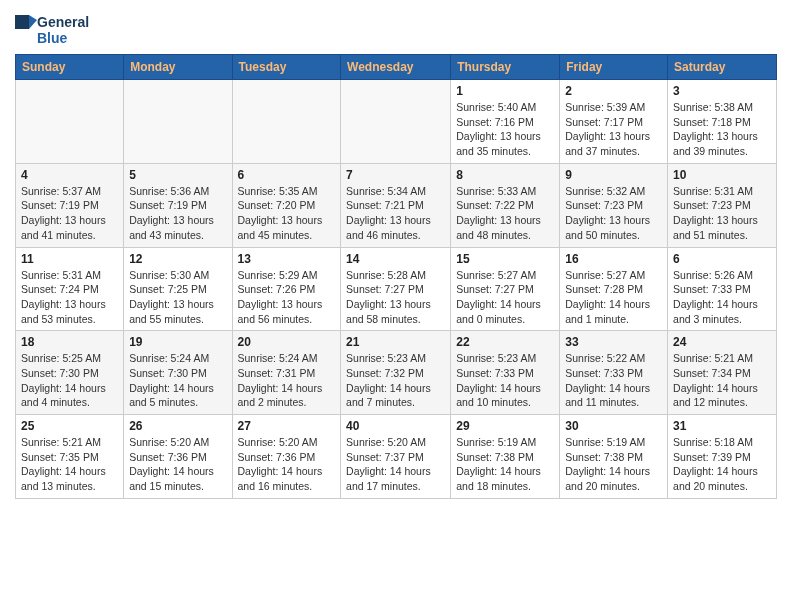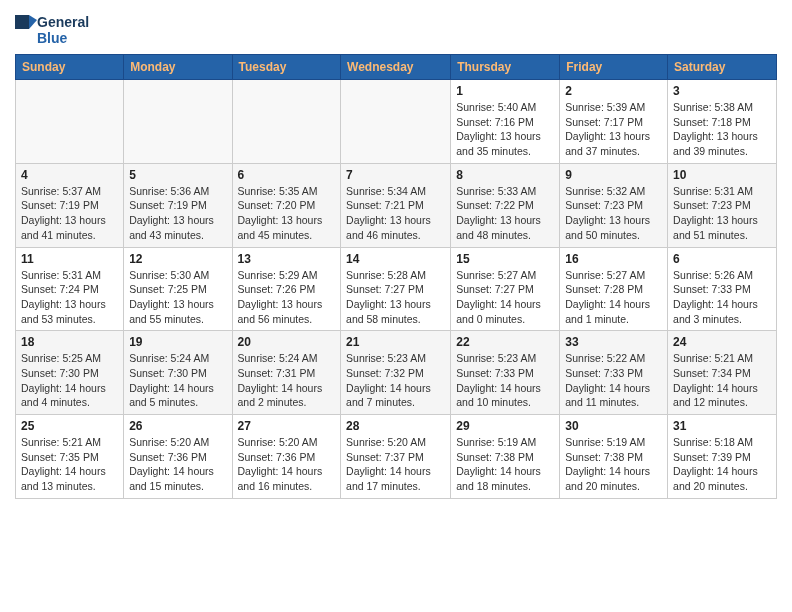--- a/index.html
+++ b/index.html
@@ -317,7 +317,7 @@
             <div class="day-info">and 16 minutes.</div>
           </td>
           <td>
-            <div class="day-num">28</div>
+            <div class="day-num">40</div>
             <div class="day-info">Sunrise: 5:20 AM</div>
             <div class="day-info">Sunset: 7:37 PM</div>
             <div class="day-info">Daylight: 14 hours</div>

